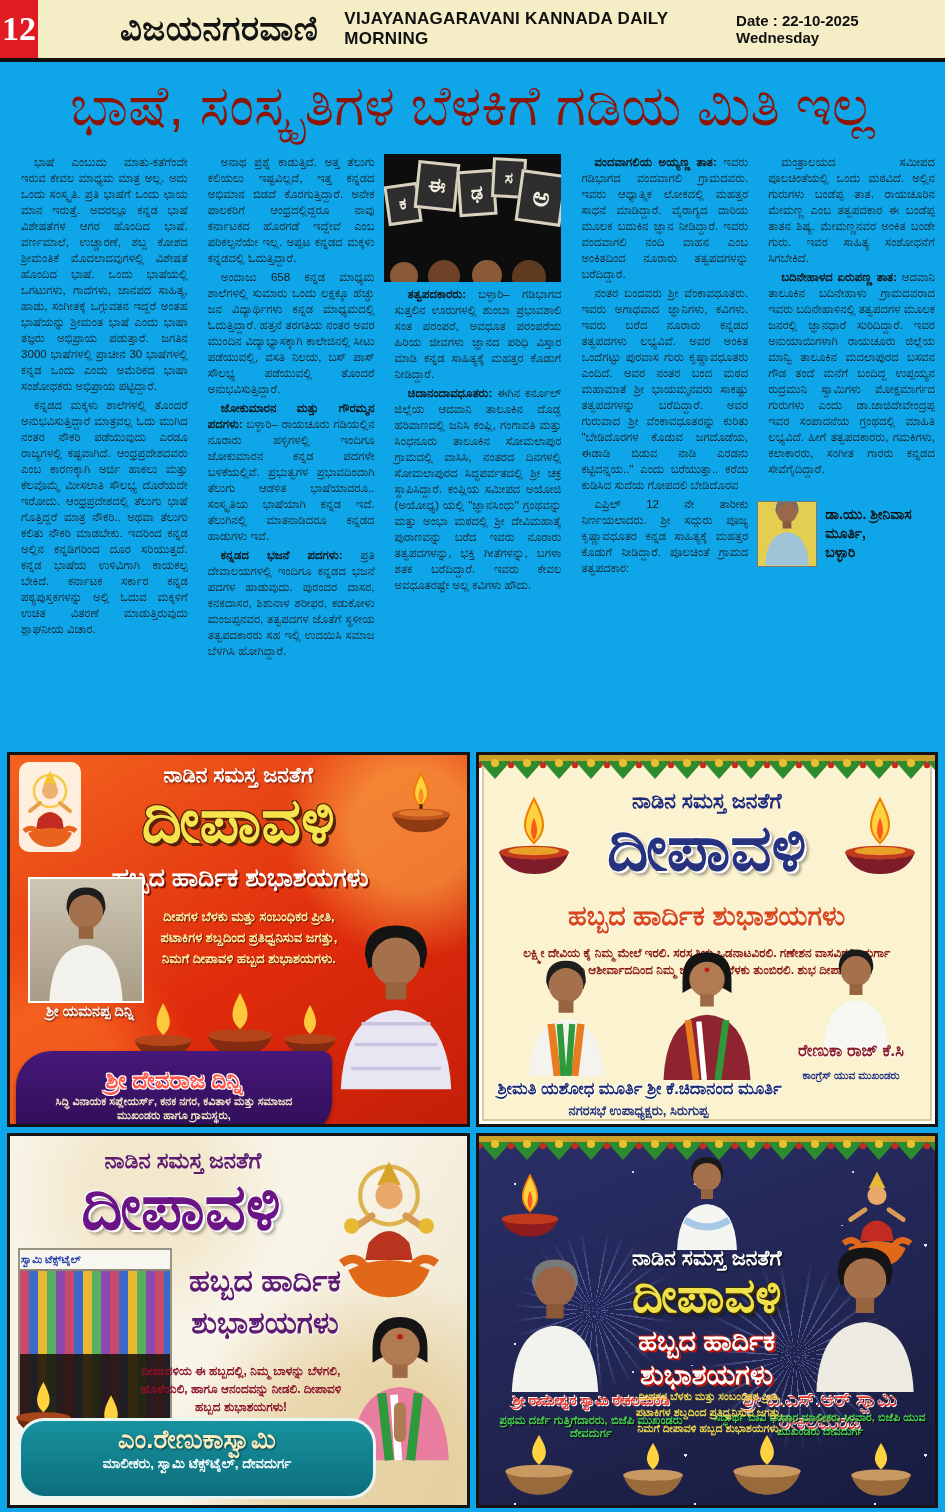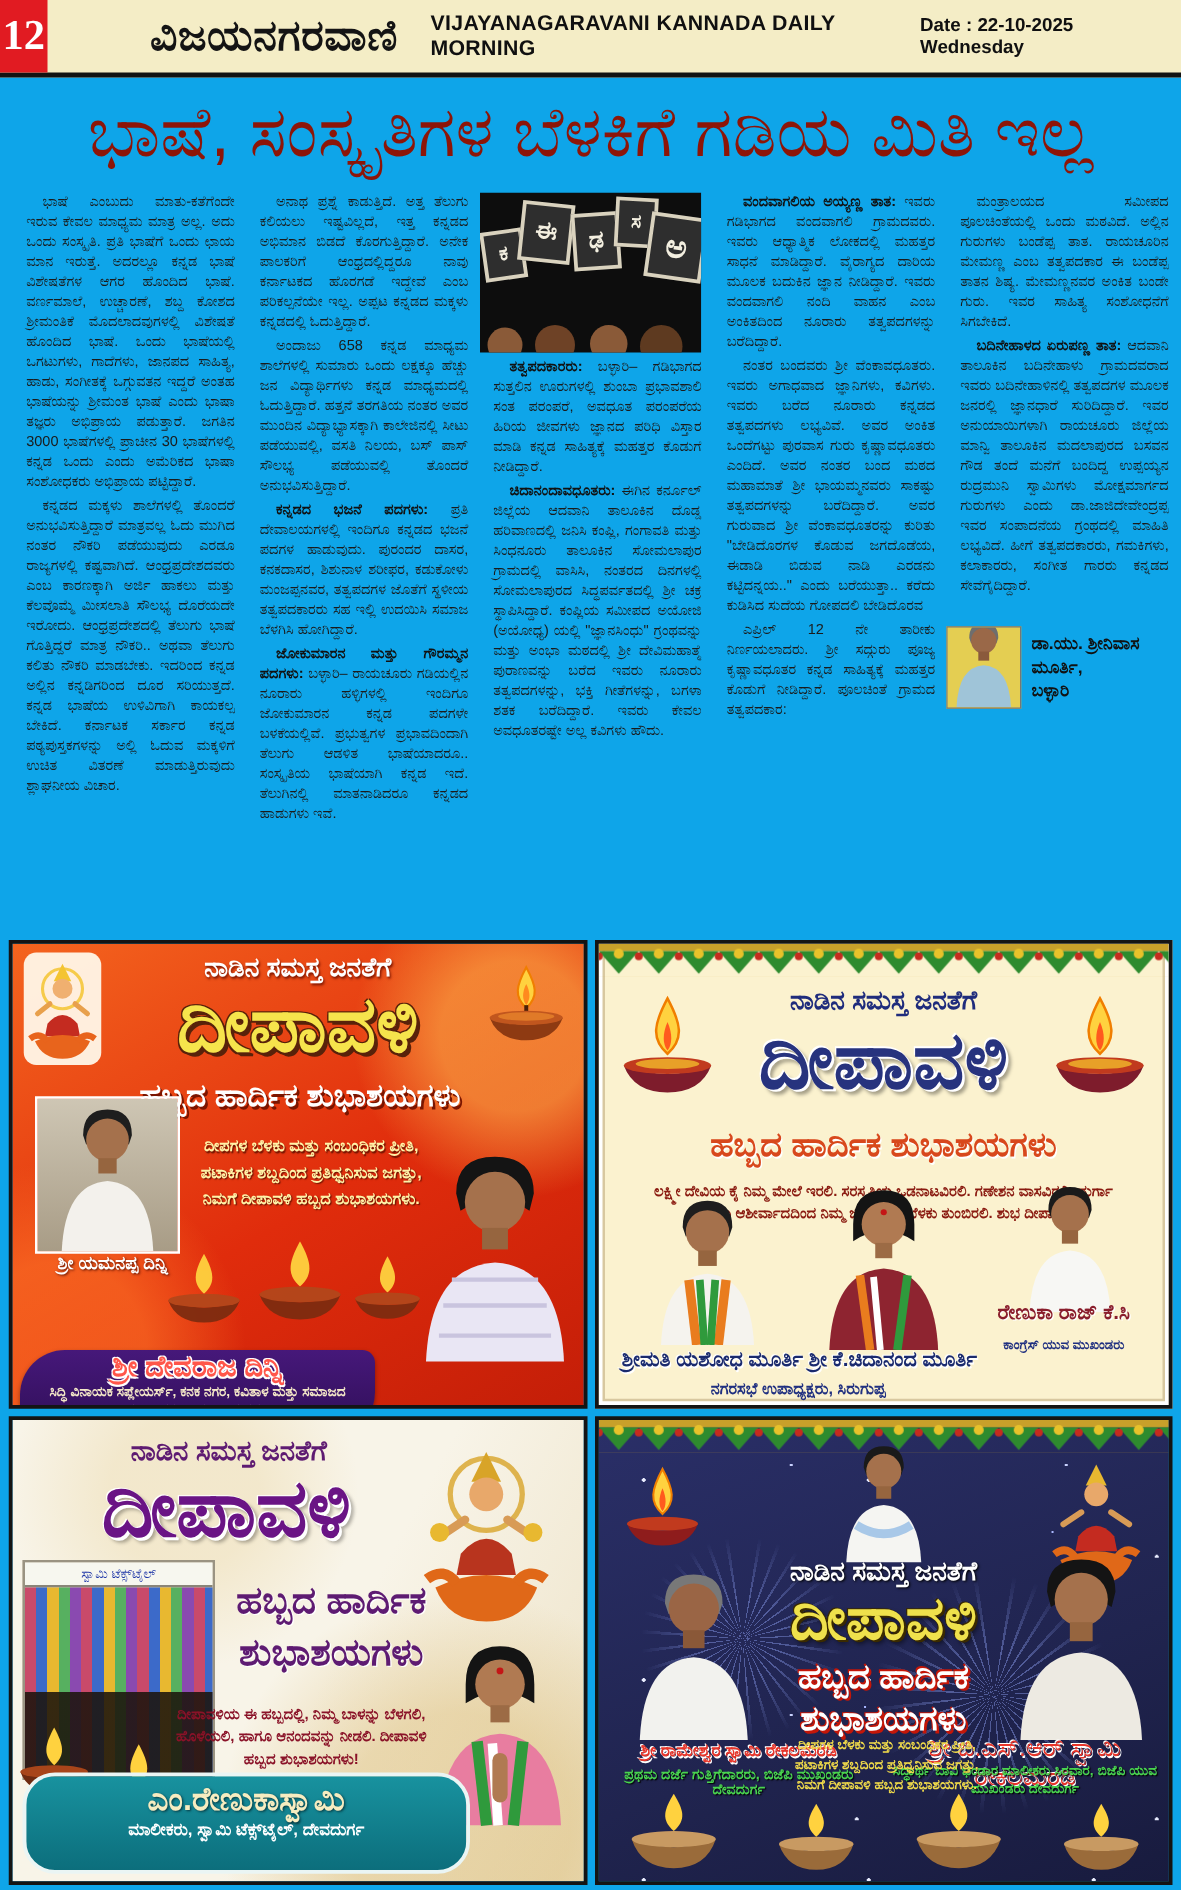--- a/index.html
+++ b/index.html
@@ -128,8 +128,8 @@
     <div class="col">
       <p>ಅನಾಥ ಪ್ರಶ್ನೆ ಕಾಡುತ್ತಿದೆ. ಅತ್ತ ತೆಲುಗು ಕಲಿಯಲು ಇಷ್ಟವಿಲ್ಲದೆ, ಇತ್ತ ಕನ್ನಡದ ಅಭಿಮಾನ ಬಿಡದೆ ಕೊರಗುತ್ತಿದ್ದಾರೆ. ಅನೇಕ ಪಾಲಕರಿಗೆ ಆಂಧ್ರದಲ್ಲಿದ್ದರೂ ನಾವು ಕರ್ನಾಟಕದ ಹೊರಗಡೆ ಇದ್ದೇವೆ ಎಂಬ ಪರಿಕಲ್ಪನೆಯೇ ಇಲ್ಲ. ಅಪ್ಪಟ ಕನ್ನಡದ ಮಕ್ಕಳು ಕನ್ನಡದಲ್ಲಿ ಓದುತ್ತಿದ್ದಾರೆ.</p>
       <p>ಅಂದಾಜು 658 ಕನ್ನಡ ಮಾಧ್ಯಮ ಶಾಲೆಗಳಲ್ಲಿ ಸುಮಾರು ಒಂದು ಲಕ್ಷಕ್ಕೂ ಹೆಚ್ಚು ಜನ ವಿದ್ಯಾರ್ಥಿಗಳು ಕನ್ನಡ ಮಾಧ್ಯಮದಲ್ಲಿ ಓದುತ್ತಿದ್ದಾರೆ. ಹತ್ತನೆ ತರಗತಿಯ ನಂತರ ಅವರ ಮುಂದಿನ ವಿದ್ಯಾಭ್ಯಾಸಕ್ಕಾಗಿ ಕಾಲೇಜಿನಲ್ಲಿ ಸೀಟು ಪಡೆಯುವಲ್ಲಿ, ವಸತಿ ನಿಲಯ, ಬಸ್ ಪಾಸ್ ಸೌಲಭ್ಯ ಪಡೆಯುವಲ್ಲಿ ತೊಂದರೆ ಅನುಭವಿಸುತ್ತಿದ್ದಾರೆ.</p>
+      <p><b class="sh">ಜೋಕುಮಾರನ ಮತ್ತು ಗೌರಮ್ಮನ ಪದಗಳು:</b> <span>ಬಳ್ಳಾರಿ– ರಾಯಚೂರು ಗಡಿಯಲ್ಲಿನ ನೂರಾರು ಹಳ್ಳಿಗಳಲ್ಲಿ ಇಂದಿಗೂ ಜೋಕುಮಾರನ ಕನ್ನಡ ಪದಗಳೇ ಬಳಕೆಯಲ್ಲಿವೆ. ಪ್ರಭುತ್ವಗಳ ಪ್ರಭಾವದಿಂದಾಗಿ ತೆಲುಗು ಆಡಳಿತ ಭಾಷೆಯಾದರೂ.. ಸಂಸ್ಕೃತಿಯ ಭಾಷೆಯಾಗಿ ಕನ್ನಡ ಇದೆ. ತೆಲುಗಿನಲ್ಲಿ ಮಾತನಾಡಿದರೂ ಕನ್ನಡದ ಹಾಡುಗಳು ಇವೆ.</span></p>
       <p><b class="sh">ಕನ್ನಡದ ಭಜನೆ ಪದಗಳು:</b> <span>ಪ್ರತಿ ದೇವಾಲಯಗಳಲ್ಲಿ ಇಂದಿಗೂ ಕನ್ನಡದ ಭಜನೆ ಪದಗಳ ಹಾಡುವುದು. ಪುರಂದರ ದಾಸರ, ಕನಕದಾಸರ, ಶಿಶುನಾಳ ಶರೀಫರ, ಕಡುಕೋಳು ಮಂಜಪ್ಪನವರ, ತತ್ವಪದಗಳ ಜೊತೆಗೆ ಸ್ಥಳೀಯ ತತ್ವಪದಕಾರರು ಸಹ ಇಲ್ಲಿ ಉದಯಿಸಿ ಸಮಾಜ ಬೆಳಗಿಸಿ ಹೋಗಿದ್ದಾರೆ.</span></p>
-      <p><b class="sh">ಜೋಕುಮಾರನ ಮತ್ತು ಗೌರಮ್ಮನ ಪದಗಳು:</b> <span>ಬಳ್ಳಾರಿ– ರಾಯಚೂರು ಗಡಿಯಲ್ಲಿನ ನೂರಾರು ಹಳ್ಳಿಗಳಲ್ಲಿ ಇಂದಿಗೂ ಜೋಕುಮಾರನ ಕನ್ನಡ ಪದಗಳೇ ಬಳಕೆಯಲ್ಲಿವೆ. ಪ್ರಭುತ್ವಗಳ ಪ್ರಭಾವದಿಂದಾಗಿ ತೆಲುಗು ಆಡಳಿತ ಭಾಷೆಯಾದರೂ.. ಸಂಸ್ಕೃತಿಯ ಭಾಷೆಯಾಗಿ ಕನ್ನಡ ಇದೆ. ತೆಲುಗಿನಲ್ಲಿ ಮಾತನಾಡಿದರೂ ಕನ್ನಡದ ಹಾಡುಗಳು ಇವೆ.</span></p>
     </div>
 
     <div class="col">

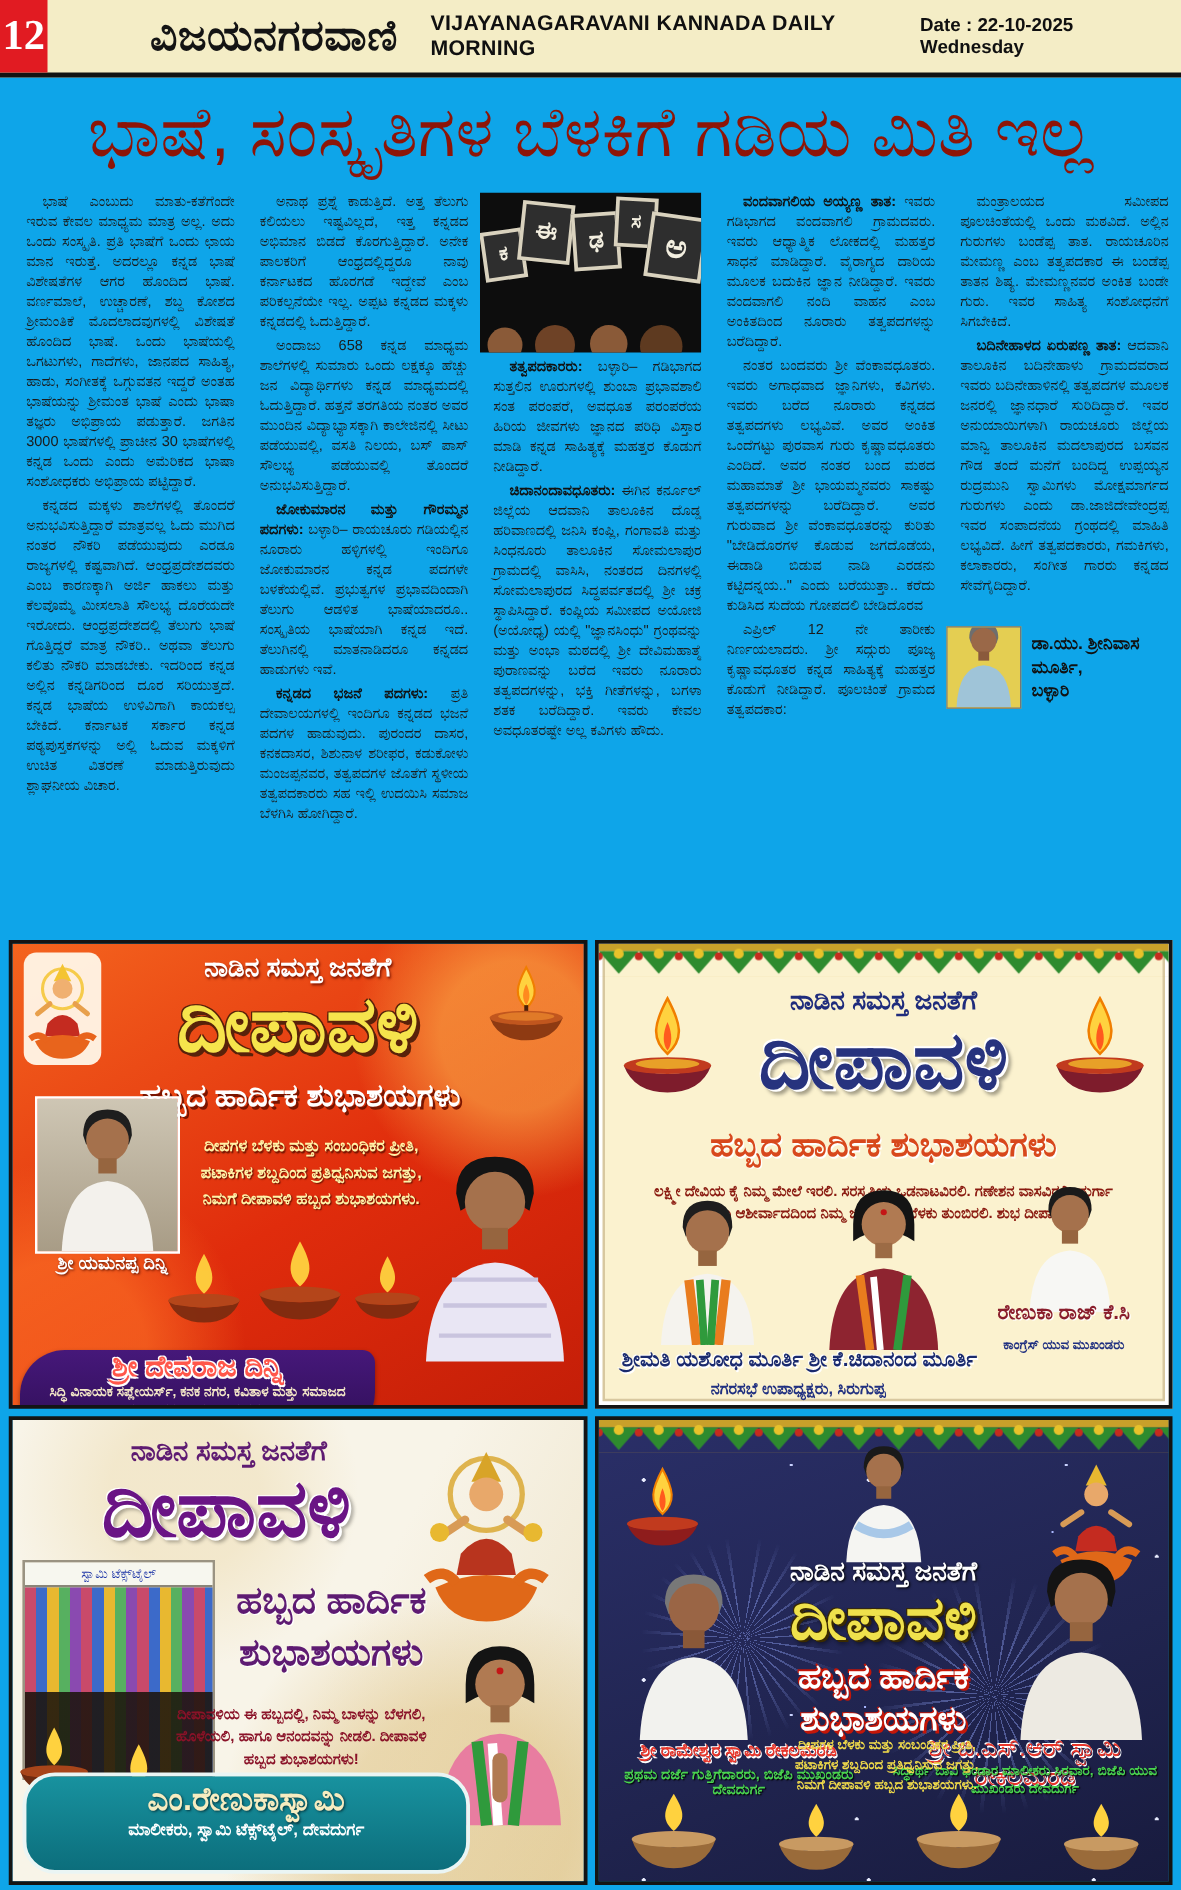--- a/index.html
+++ b/index.html
@@ -43,7 +43,7 @@
   .ad1 .subtitle{position:absolute;top:108px;left:30px;width:400px;font-size:25px;font-weight:bold;color:#fff;text-shadow:2px 2px 0 #7a1500;}
   .ad1 .plabel{position:absolute;top:248px;left:0;width:160px;font-size:14.5px;font-weight:bold;color:#fff;text-shadow:1px 1px 2px #5a1000;text-align:center;}
   .ad1 .message{position:absolute;top:152px;left:148px;width:182px;font-size:13px;font-weight:bold;color:#FFF3A8;line-height:1.6;text-align:center;text-shadow:1px 1px 1px #6a1200;}
-  .ad1 .ribbon{position:absolute;left:6px;top:296px;width:284px;height:70px;background:linear-gradient(#46187A,#2E0E55);border-radius:36px 10px 36px 10px;box-shadow:0 2px 4px rgba(0,0,0,.4);padding-top:0;margin-top:29px;}
+  .ad1 .ribbon{position:absolute;left:6px;top:296px;width:316px;height:70px;background:linear-gradient(#46187A,#2E0E55);border-radius:36px 10px 36px 10px;box-shadow:0 2px 4px rgba(0,0,0,.4);padding-top:16px;}
   .ad1 .sp-name{font-size:23px;font-weight:800;color:#FF564A;text-align:center;text-shadow:1px 1px 0 #fff,-1px -1px 0 #fff,1px -1px 0 #fff,-1px 1px 0 #fff;}
   .ad1 .sp-desc{font-size:11px;font-weight:bold;color:#F5E9C8;text-align:center;line-height:1.25;padding:1px 18px 0 18px;}
   .ad1 .sp-place{font-size:11px;font-weight:bold;color:#F5E9C8;text-align:center;}

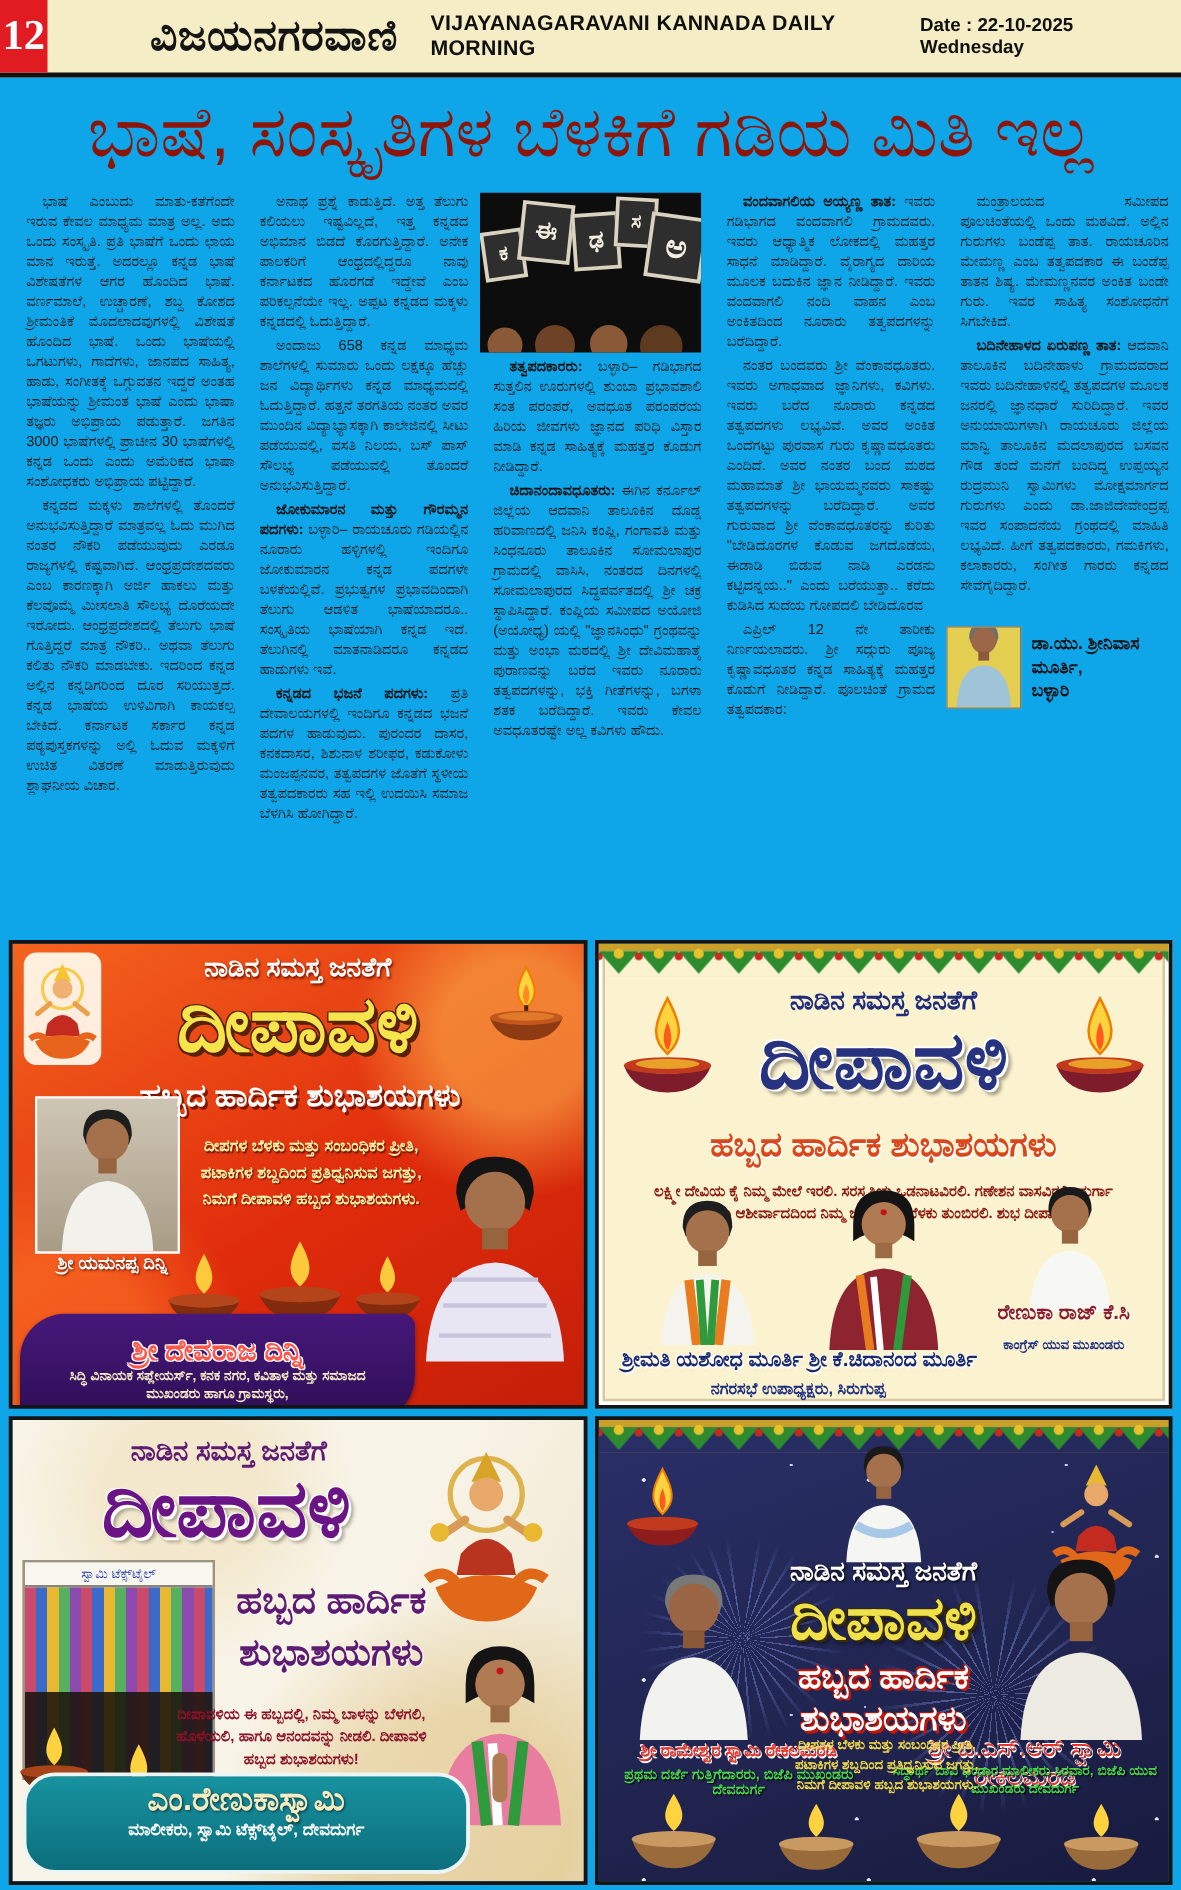--- a/index.html
+++ b/index.html
@@ -73,7 +73,7 @@
   .ad3 .sp-name{font-size:26px;font-weight:800;color:#F6ECC0;text-align:center;text-shadow:1px 1px 2px #063840;}
   .ad3 .sp-desc{font-size:13.5px;font-weight:bold;color:#fff;text-align:center;margin-top:1px;}
   .shop{position:absolute;left:8px;top:112px;width:150px;height:172px;border:2px solid #9a9382;background:#D8CDB9;display:flex;flex-direction:column;}
-  .shop-sign{background:#F7F7EF;color:#2038A8;font-size:10.5px;font-weight:normal;text-align:center;padding:3px 1px;border-bottom:2px solid #8A8578;}
+  .shop-sign{background:#F7F7EF;color:#2038A8;font-size:10.5px;font-weight:bold;padding:3px 1px;border-bottom:2px solid #8A8578;}
   .shop-front{flex:1;background:
       linear-gradient(180deg,rgba(0,0,0,0) 0 55%,rgba(28,20,12,.88) 55% 100%),
       repeating-linear-gradient(90deg,#C94A6A 0 9px,#3C6AC9 9px 18px,#E8B830 18px 27px,#57B060 27px 36px,#8A4AB0 36px 45px);}

